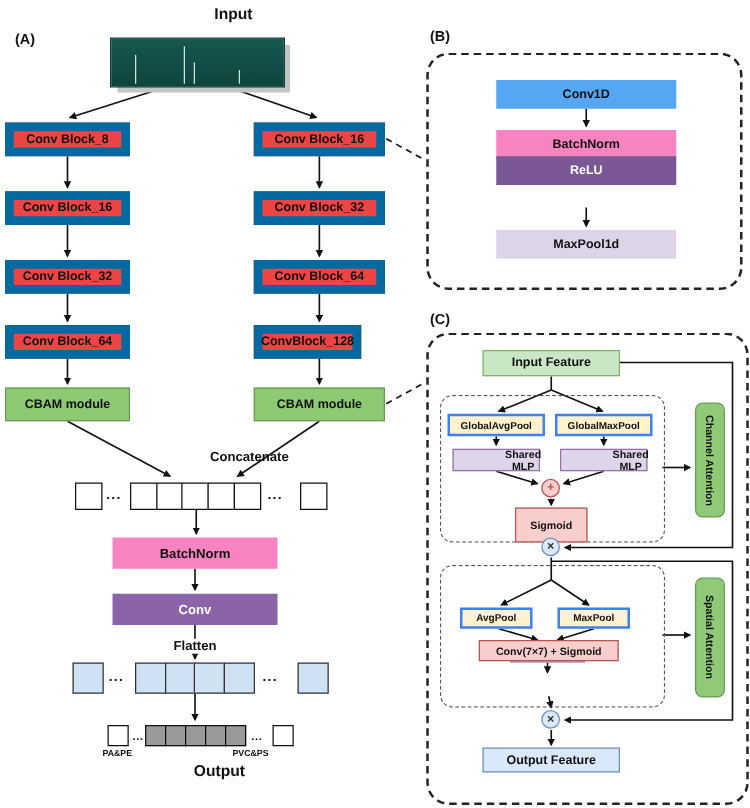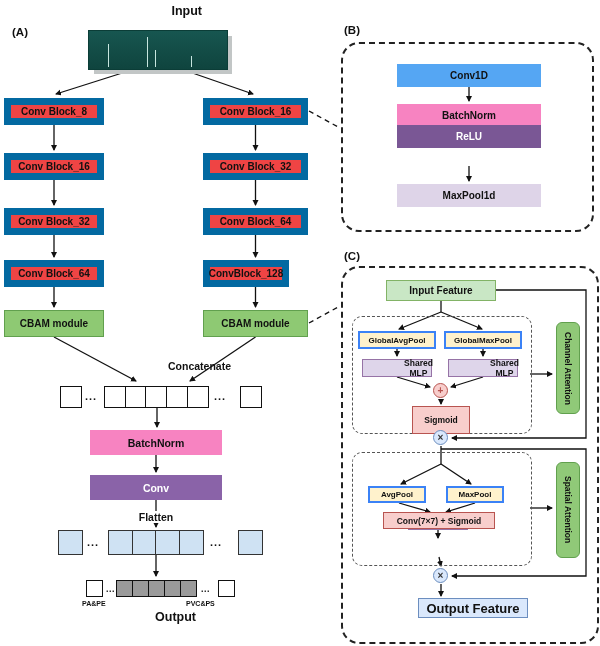--- a/index.html
+++ b/index.html
@@ -20,7 +20,7 @@
   .lav{background:#ded5ea;border:1px solid #9673a6;font-size:8.5px;padding-left:43px;}
   .pinkc{background:#f8cecc;border:1px solid #b85450;font-size:8.5px;}
   .greenc{background:#c9e7c5;border:1.2px solid #82b366;font-size:10px;}
-  .bluec{background:#dae8fc;border:1.2px solid #6c8ebf;font-size:13px;margin-left:32px;}
+  .bluec{background:#dae8fc;border:1.2px solid #6c8ebf;font-size:10px;}
   .dashed-panel{position:absolute;border:2px dashed #222;border-radius:18px;z-index:0;}
   .dashed-inner{position:absolute;border:1.5px dashed #555;border-radius:10px;z-index:1;}
   .plabel{position:absolute;font-weight:bold;font-size:11.5px;z-index:2;}

